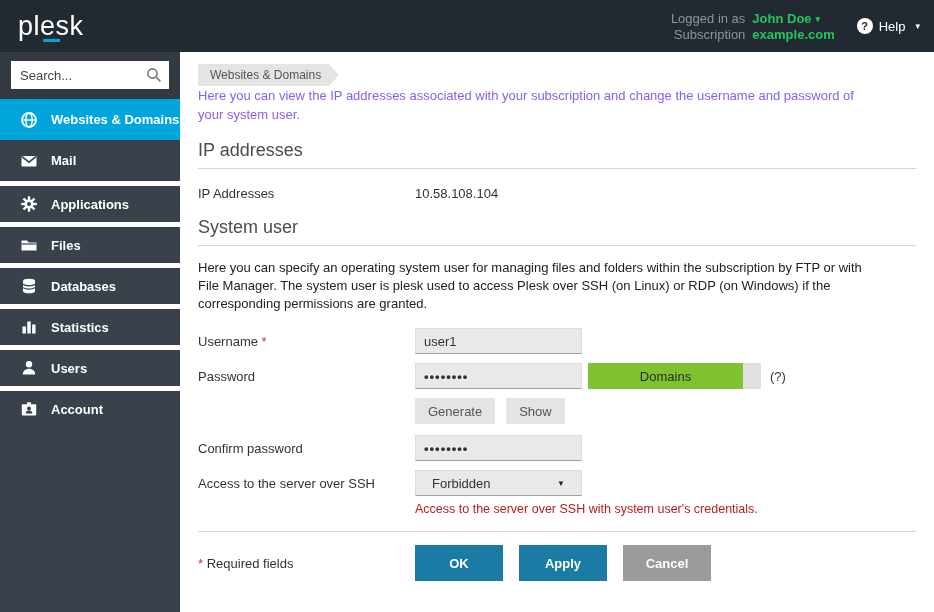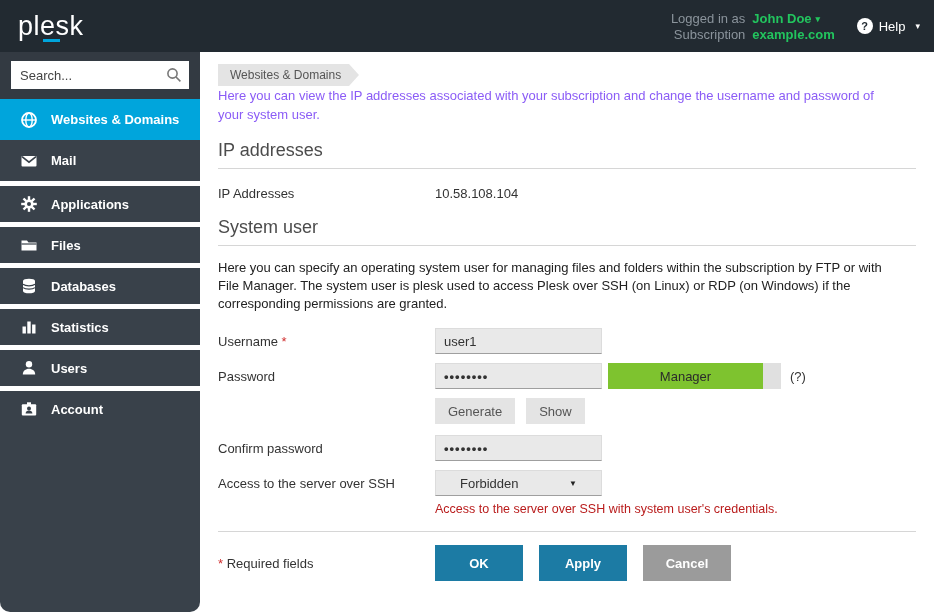--- a/index.html
+++ b/index.html
@@ -31,7 +31,7 @@
   .app-body { display:flex; height:560px; }
 
   
-  .sidebar { width:200px; background:#39414a; flex-shrink:0; display:flex; flex-direction:column;border-radius:10px; }
+  .sidebar { width:180px; background:#39414a; flex-shrink:0; display:flex; flex-direction:column; }
   .search-wrap { background:#333a42; padding:9px 11px 10px; position:relative; }
   .search-input {
     width:100%; height:28px; border:none; background:#fff; padding:0 30px 0 9px;

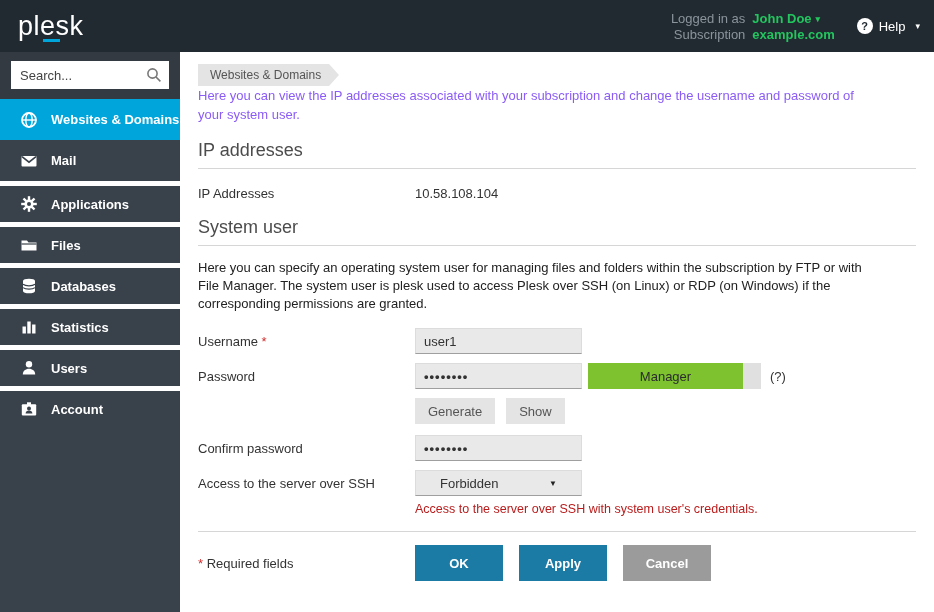--- a/index.html
+++ b/index.html
@@ -237,7 +237,7 @@
       <span class="form-label">Password</span>
       <input class="text-input pw" type="text" value="••••••••" style="">
       <div class="strength-meter">
-        <div class="strength-fill">Manager</div>
+        <div class="strength-fill">Domains</div>
       </div>
       <span class="strength-help">(?)</span>
     </div>

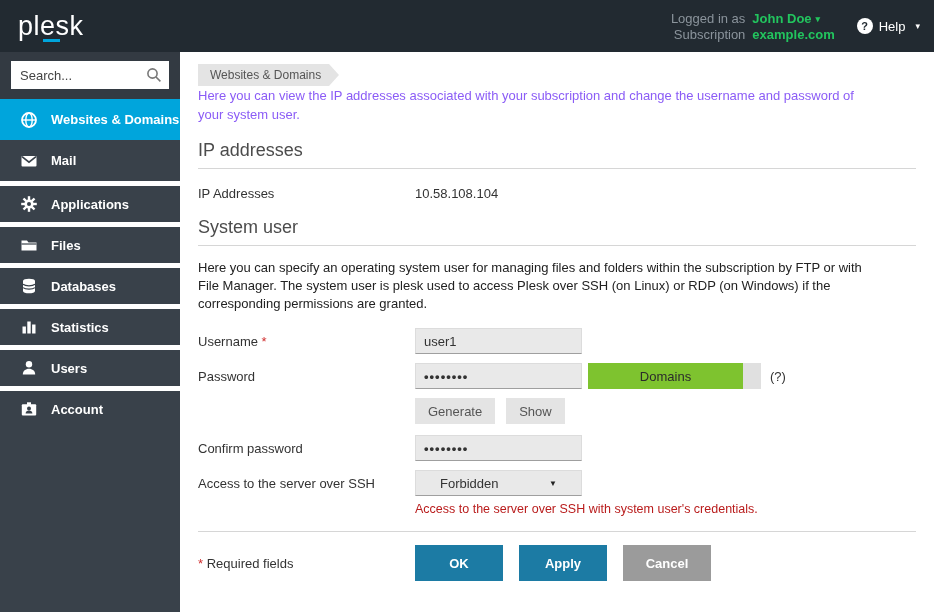--- a/index.html
+++ b/index.html
@@ -88,7 +88,7 @@
   }
   .select-box {
     width:167px; height:26px; background:#e9e9e9; border:1px solid #dcdcdc; border-bottom:1px solid #9f9f9f;
-    padding:0 24px; display:flex; align-items:center; justify-content:space-between;
+    padding:0 16px; display:flex; align-items:center; justify-content:space-between;
     color:#333; cursor:pointer;
   }
   .select-caret { font-size:8px; color:#222; }

